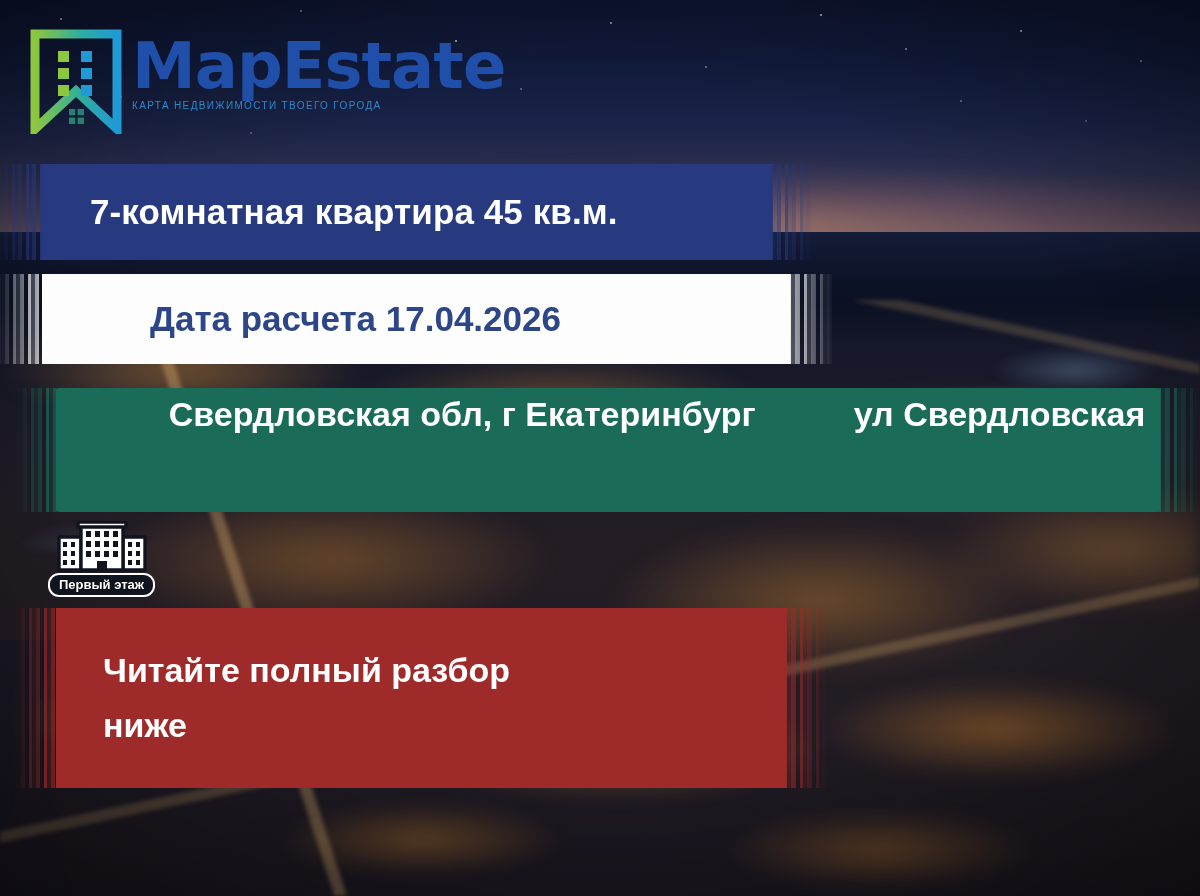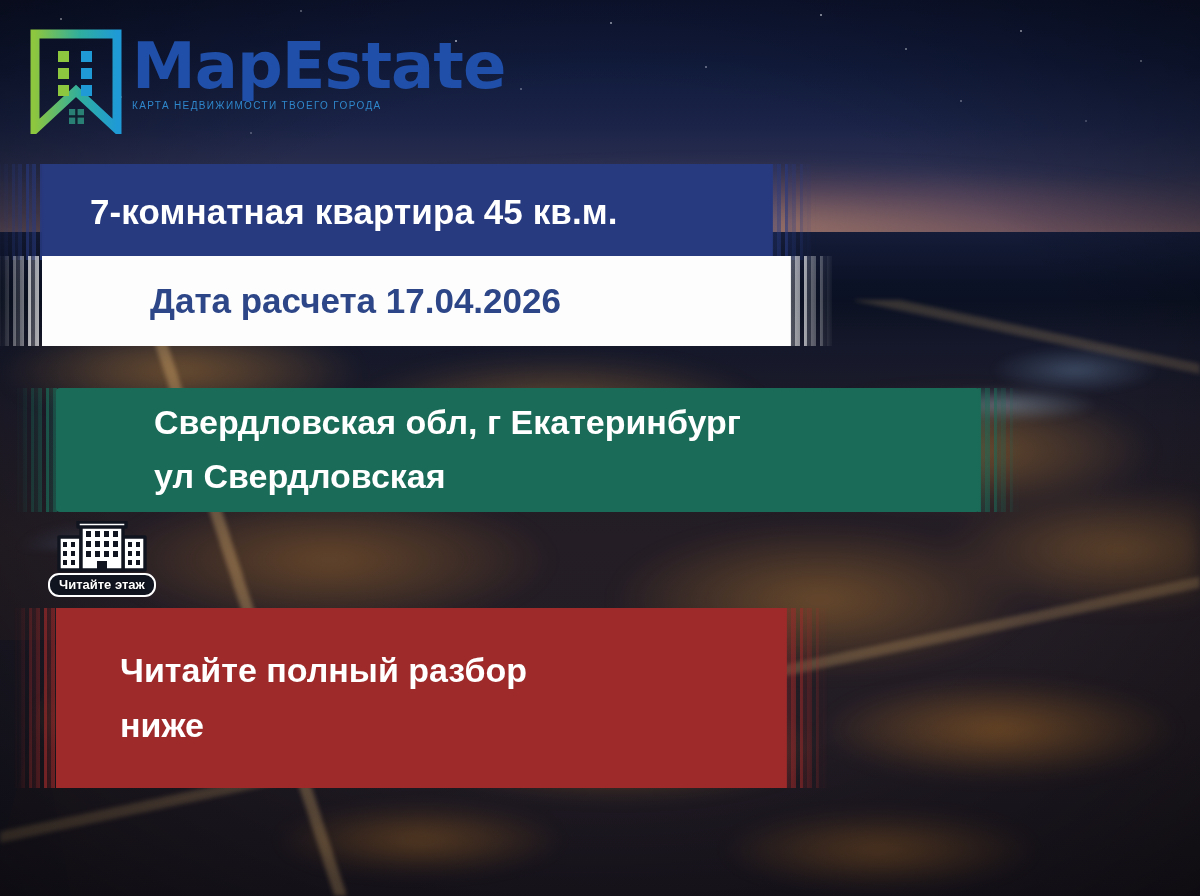--- a/index.html
+++ b/index.html
@@ -157,7 +157,7 @@
   }
 
   
-  #banner-date{left:42px;top:256px;width:748px;height:90px;}
+  #banner-date{left:42px;top:274px;width:748px;height:90px;}
   #banner-date .fill{background:#fdfdfd;}
   #banner-date .streak-l{
     background:repeating-linear-gradient(90deg,

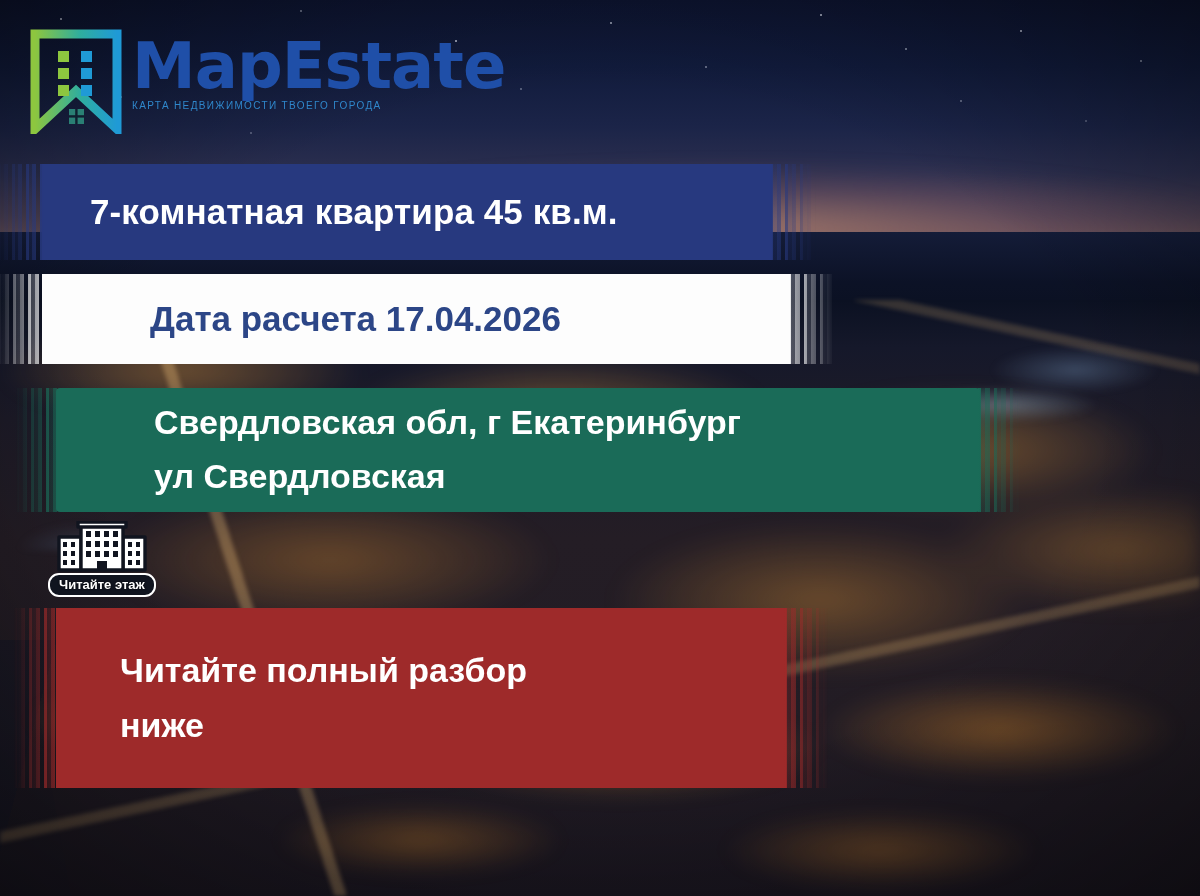--- a/index.html
+++ b/index.html
@@ -178,7 +178,7 @@
   }
 
   
-  #banner-address{left:56px;top:388px;width:924px;height:124px;flex-direction:column;align-items:flex-start;justify-content:center;}
+  #banner-address{left:56px;top:388px;width:1104px;height:124px;flex-direction:row;align-items:flex-start;justify-content:center;}
   #banner-address .fill{background:#1a6b58;border-radius:4px;}
   #banner-address .streak-l{
     left:-40px;width:42px;

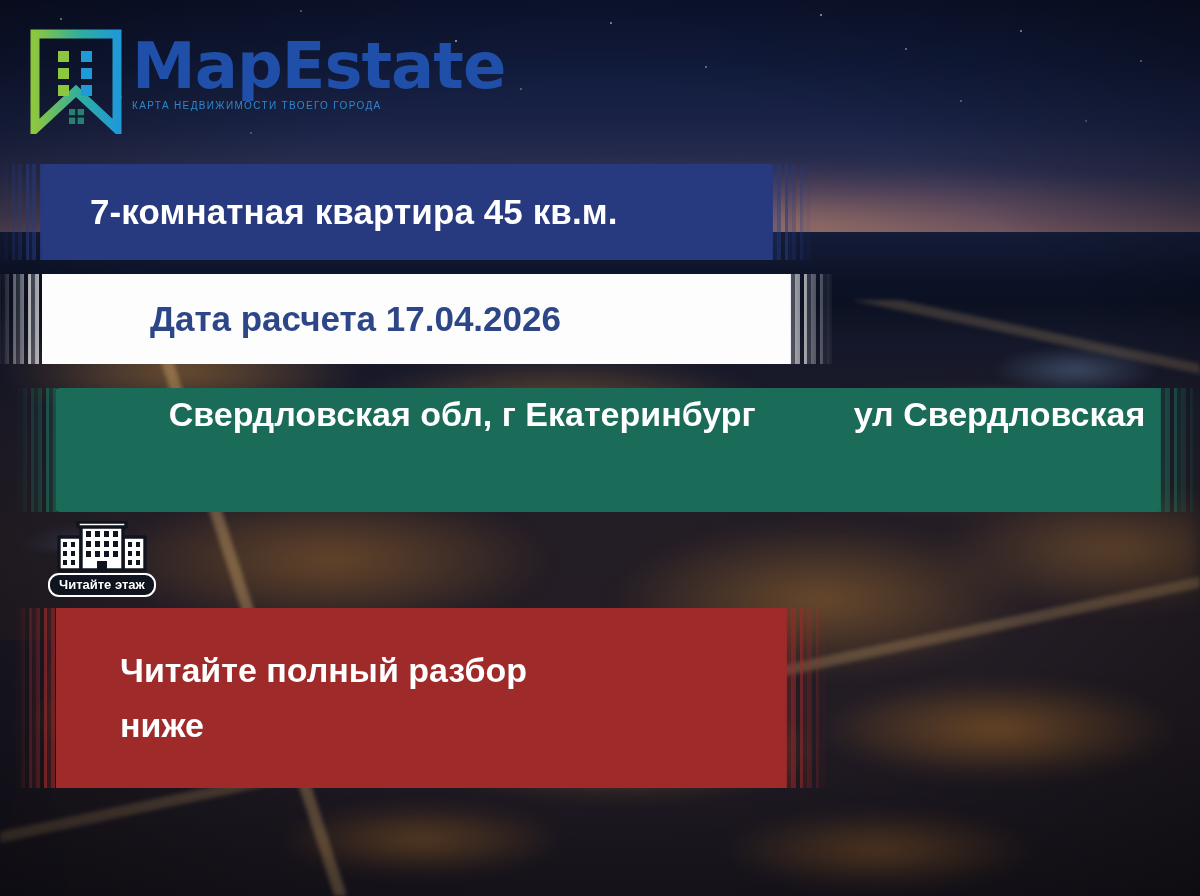--- a/index.html
+++ b/index.html
@@ -372,7 +372,7 @@
             <rect x="82" y="39" width="4" height="5"></rect>
         </g>
       </svg>
-      <div class="badge-pill">Читайте этаж</div>
+      <div class="badge-pill">Первый этаж</div>
     </div>
 
 

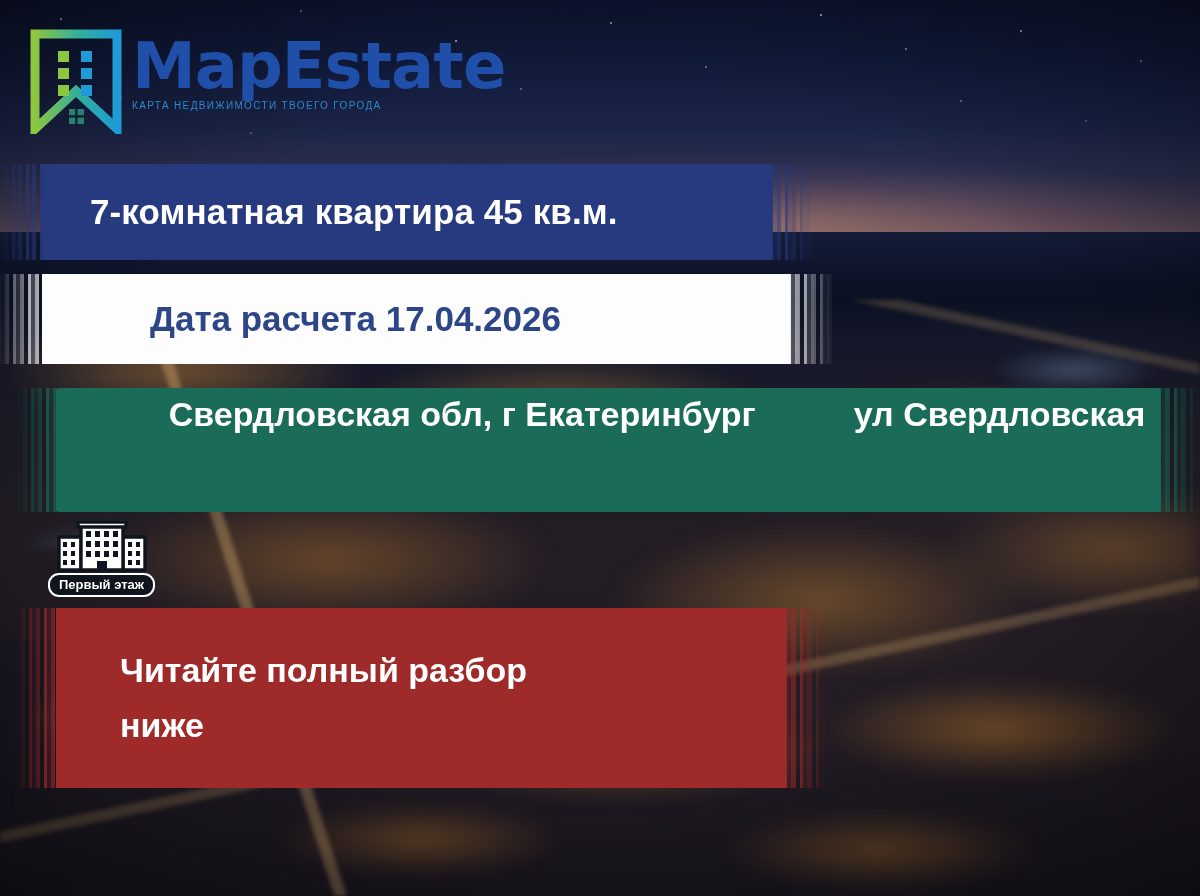--- a/index.html
+++ b/index.html
@@ -219,7 +219,7 @@
   }
   #banner-cta .txt{
     color:#ffffff;font-size:34px;font-weight:700;line-height:1.62;
-    margin-left:64px;
+    margin-left:47px;
     font-family:"Liberation Sans",sans-serif;
   }
 

